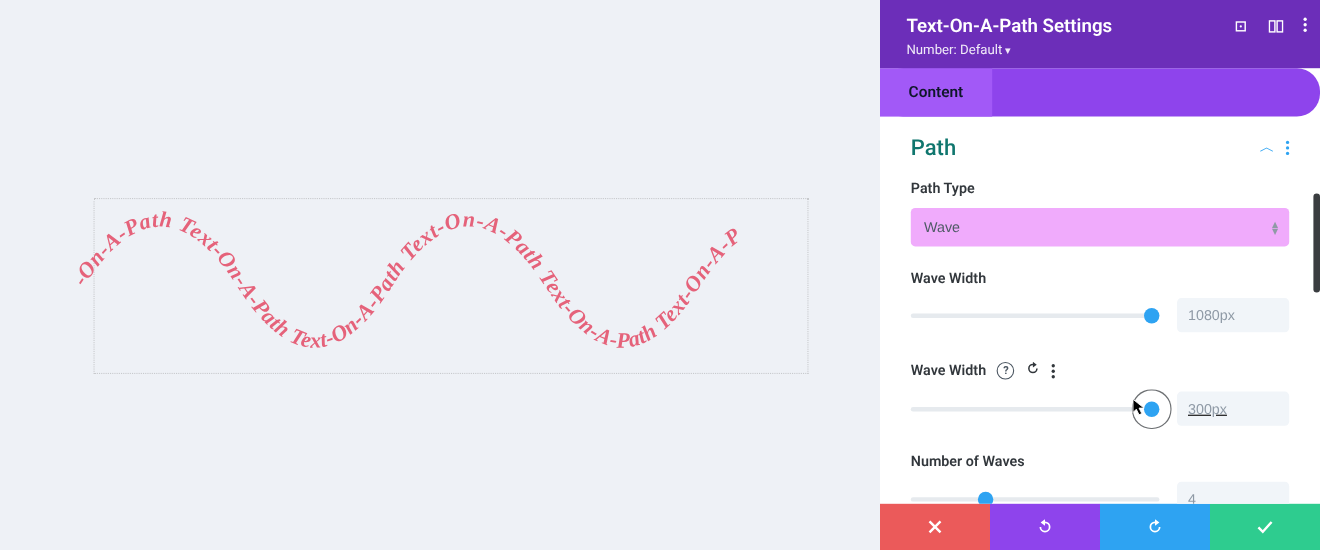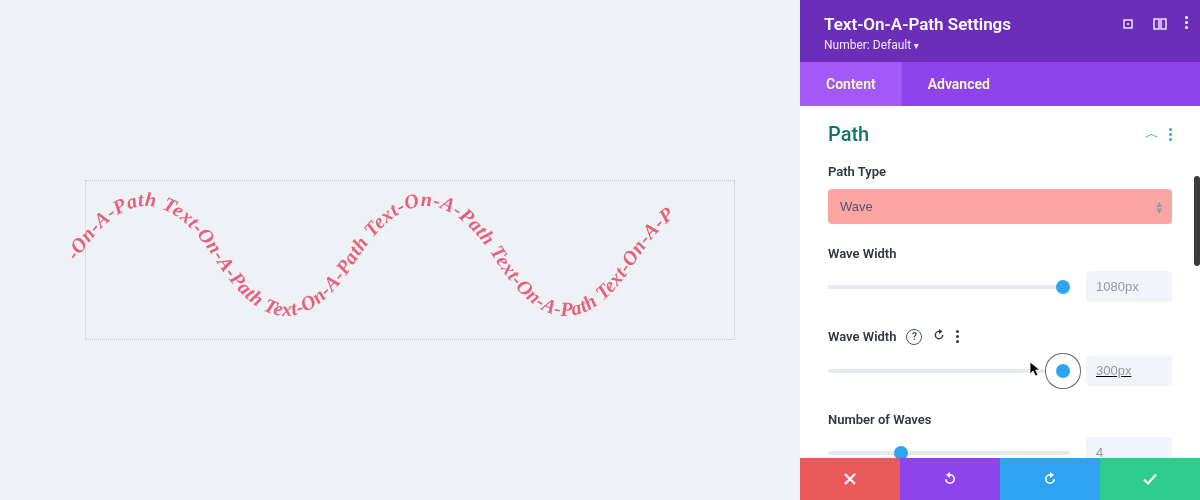--- a/index.html
+++ b/index.html
@@ -53,7 +53,8 @@
     .panel-tabs {
       background: #8e44ec;
       display: flex;
-      color: #fef9c3;
+      color: #0f172a;
+      border-radius: 21px;
     }
     .panel-tab { padding: 14px 26px; font-size: 14px; font-weight: 600; cursor: pointer; }
     .panel-tab.active { background: #a259f7; }

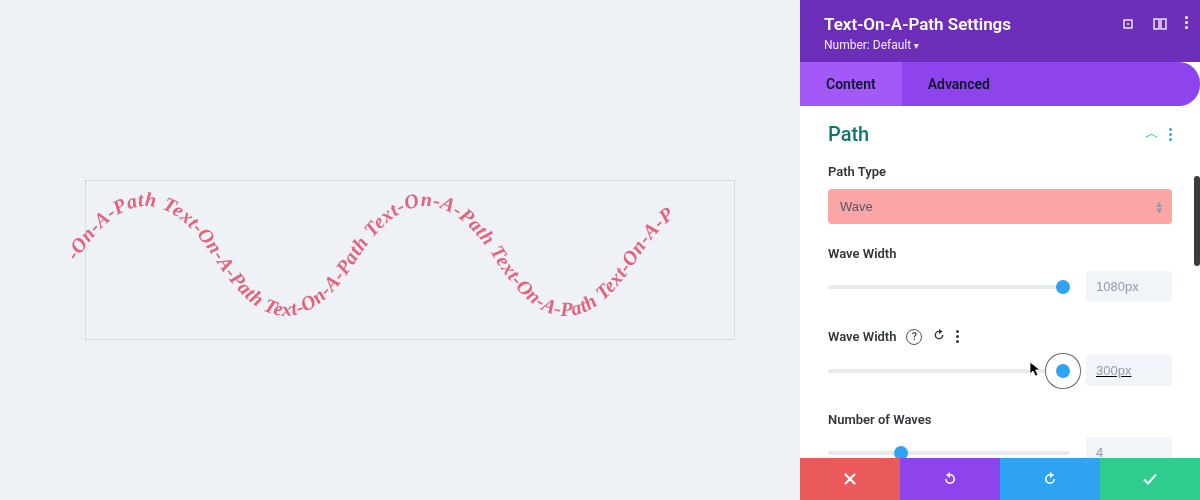--- a/index.html
+++ b/index.html
@@ -163,7 +163,6 @@
 
   <div class="panel-tabs">
     <div class="panel-tab active">Content</div>
-    <div class="panel-tab">Advanced</div>
   </div>
 
   <div class="panel-body">

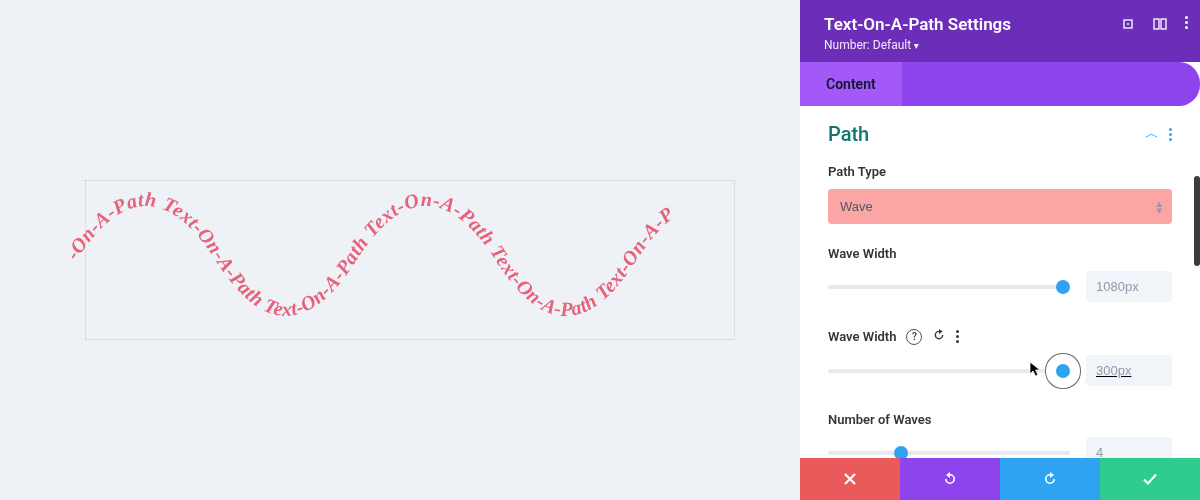--- a/index.html
+++ b/index.html
@@ -76,7 +76,7 @@
       padding: 10px 12px;
       font-size: 13px;
       border: none;
-      background: #fca5a5;
+      background: #f0abfc;
       border-radius: 4px;
       appearance: none;
       color: #4e5a65;

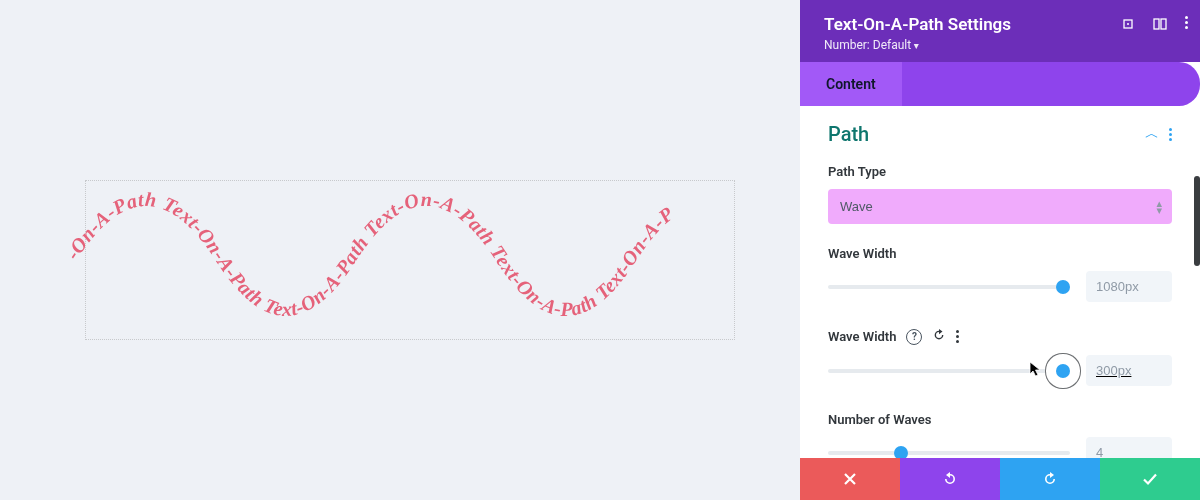--- a/index.html
+++ b/index.html
@@ -87,7 +87,7 @@
     .slider-row { display: flex; align-items: center; gap: 16px; margin-bottom: 26px; }
     .slider-track { flex: 1; height: 4px; background: #e6eaee; border-radius: 2px; position: relative; cursor: pointer; }
     .slider-thumb { position: absolute; width: 14px; height: 14px; background: #2ea3f2; border-radius: 50%; top: 50%; transform: translate(-50%, -50%); cursor: grab; }
-    .slider-value { width: 86px; padding: 8px 10px; background: #f1f5f9; font-size: 13px; color: #8f9aa6; border-radius: 4px; border: none; }
+    .slider-value { width: 102px; padding: 8px 10px; background: #f1f5f9; font-size: 13px; color: #8f9aa6; border-radius: 4px; border: none; }
 
     .thumb-focus {
       box-shadow: 0 0 0 10px rgba(255,255,255,1), 0 0 0 11px #6c6f72;

